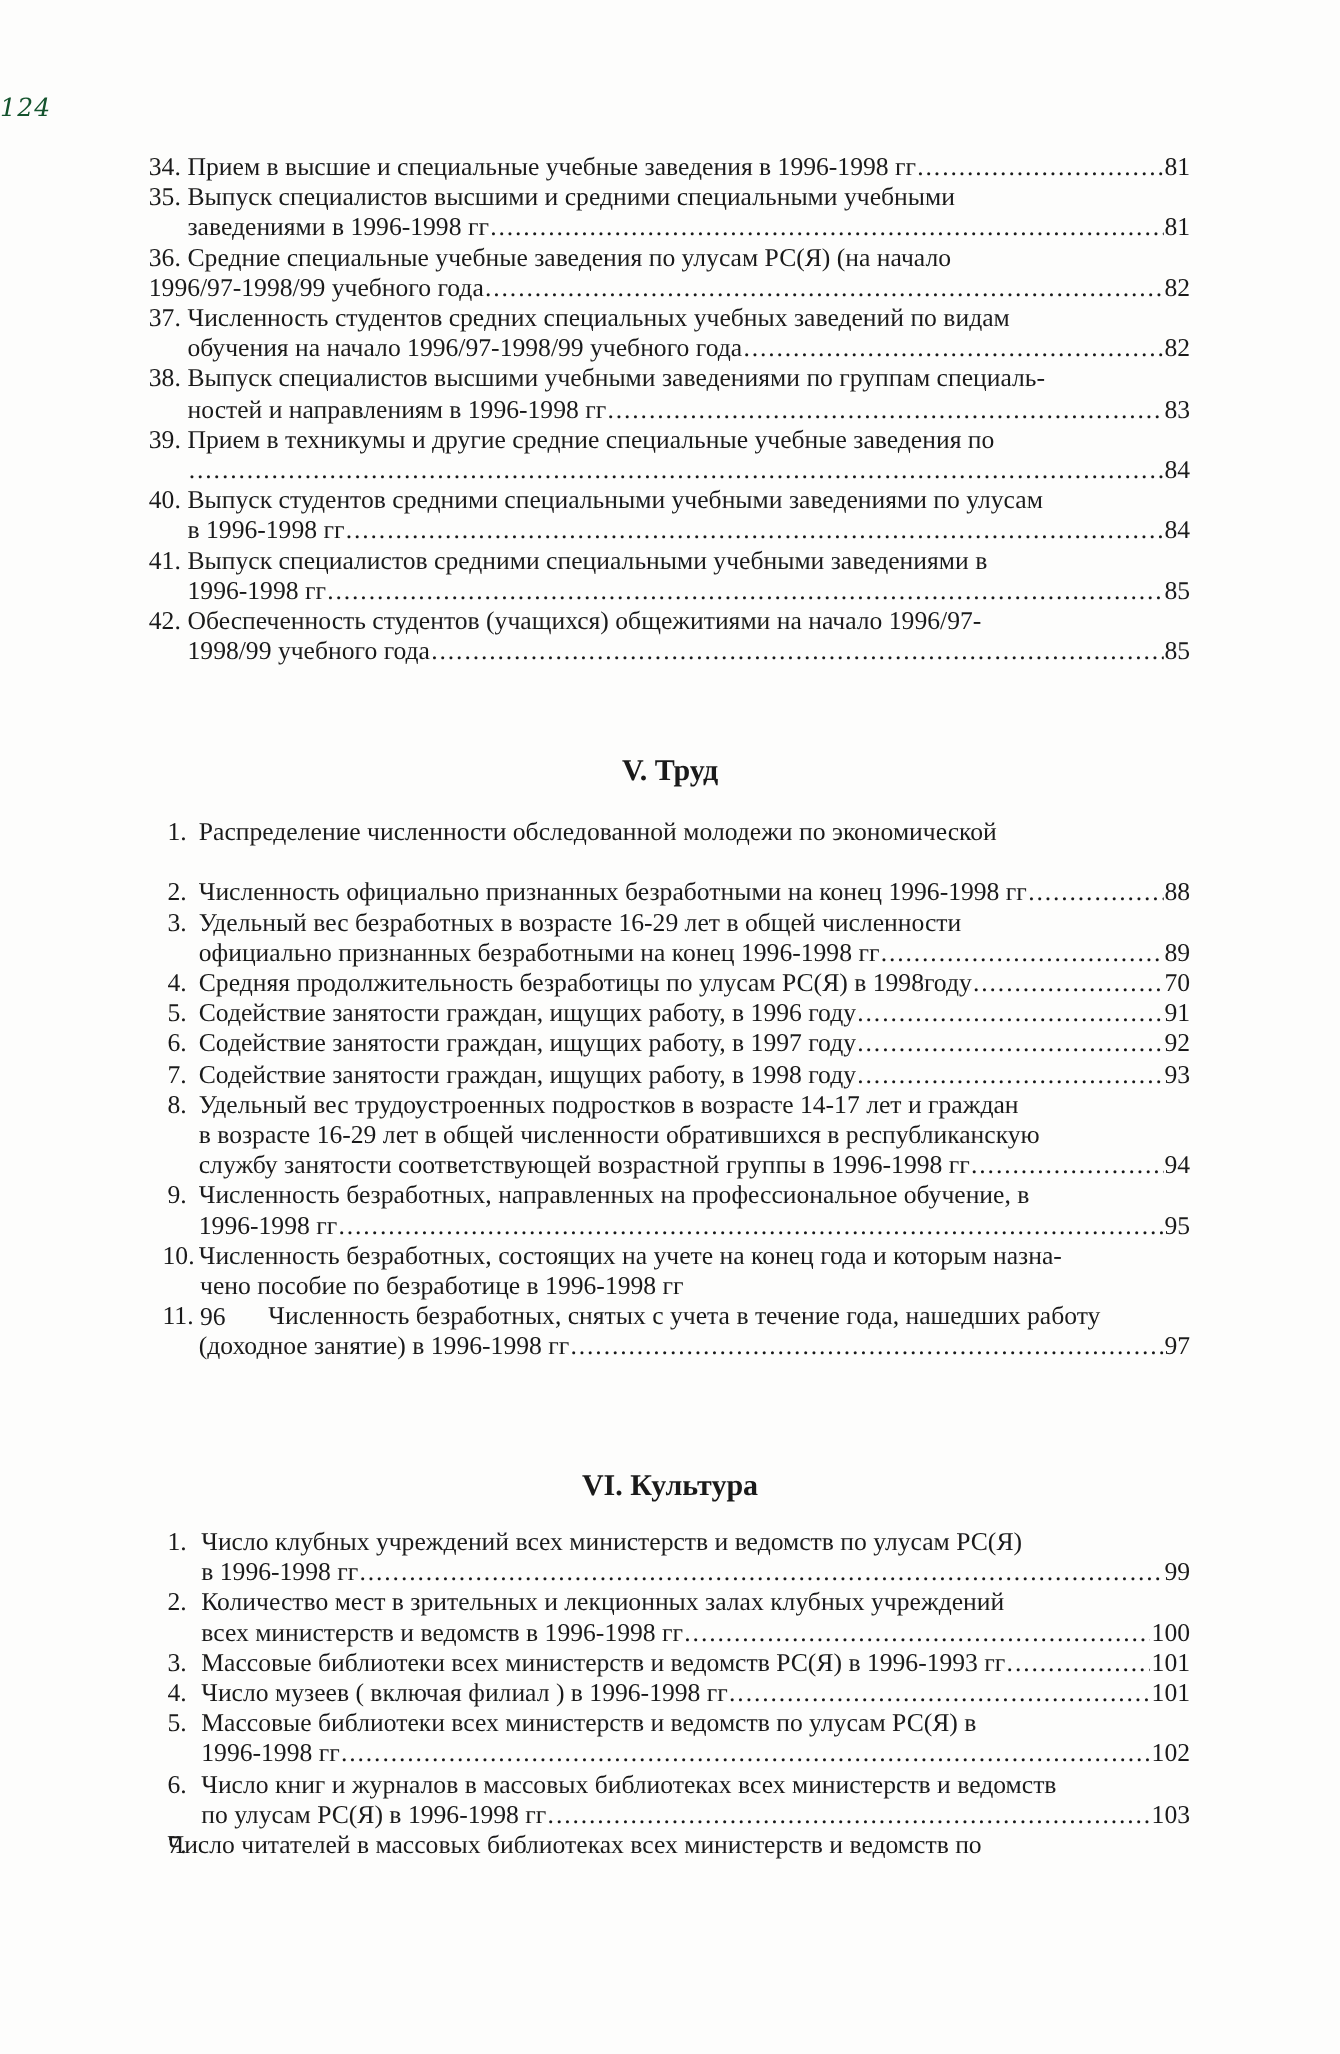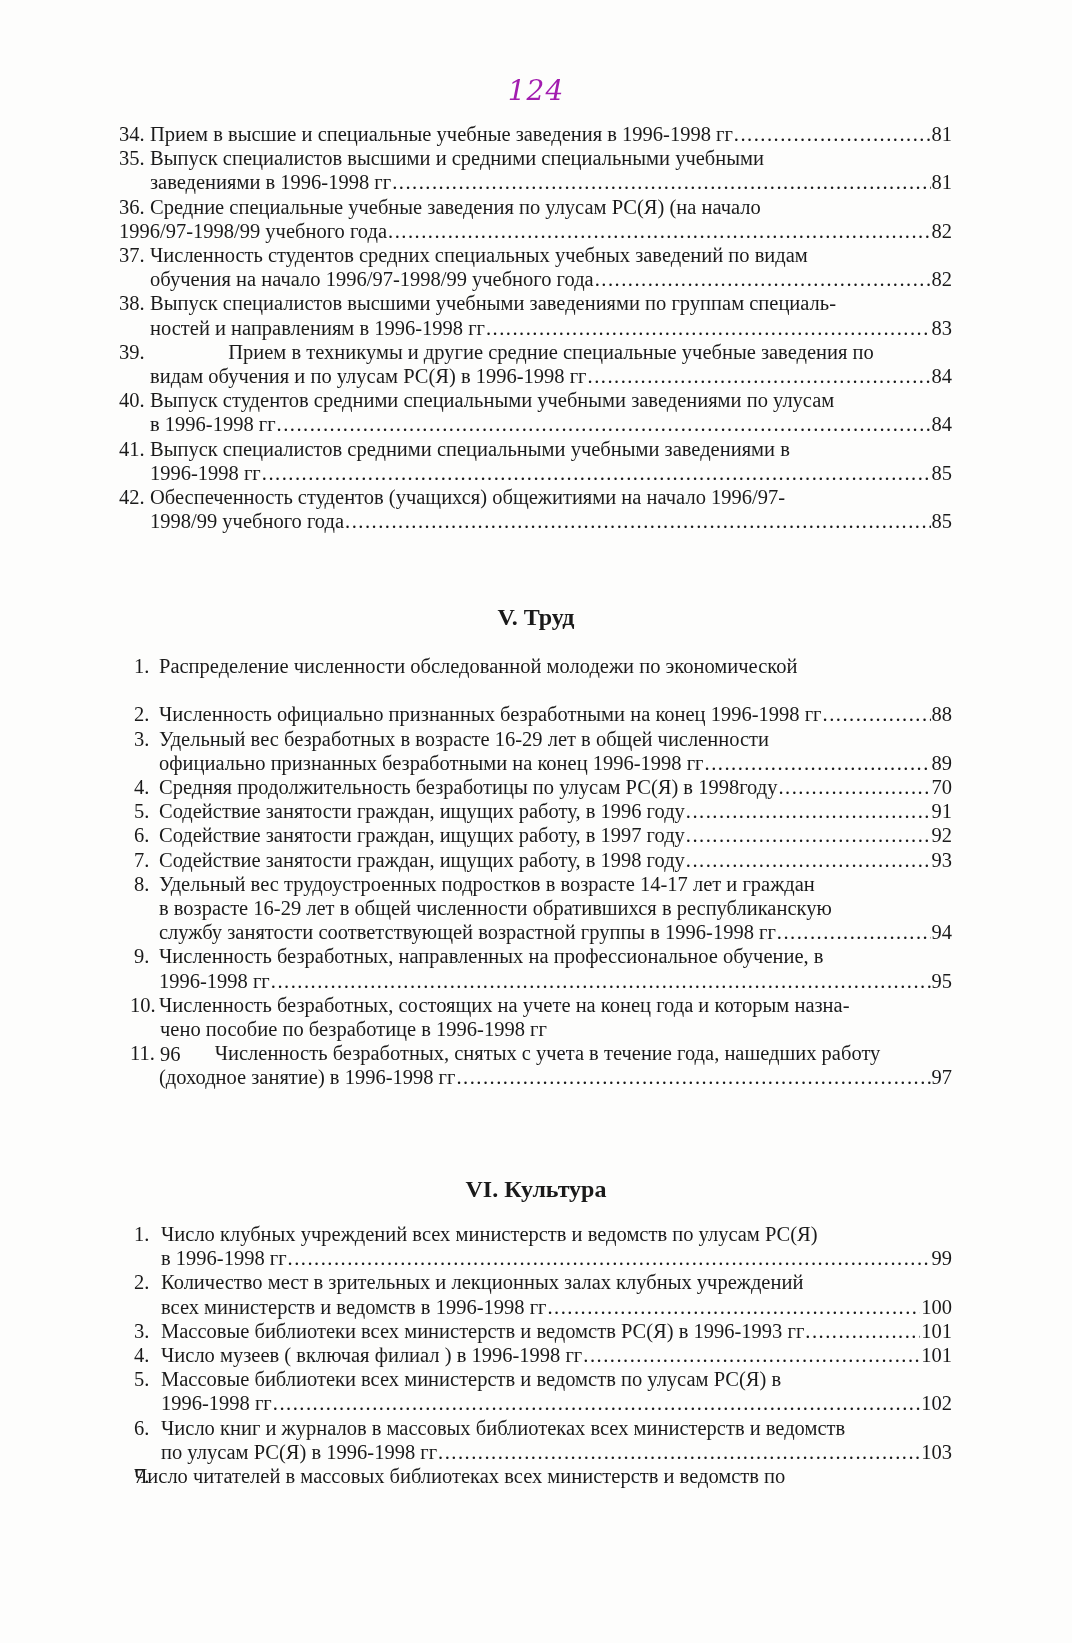--- a/index.html
+++ b/index.html
@@ -9,8 +9,8 @@
       background: #fdfdfc;
     }
     .page-num {
-      position: absolute; left: 0; right: 0; top: 74px; text-align: center;
-      font-family: "DejaVu Serif", serif; font-style: italic; font-size: 28px; color: #a21caf;
+      position: absolute; left: 0; right: 0; top: 74px; text-align: left;
+      font-family: "DejaVu Serif", serif; font-style: italic; font-size: 20px; color: #14532d;
       letter-spacing: 1px;
     }
     .entry {

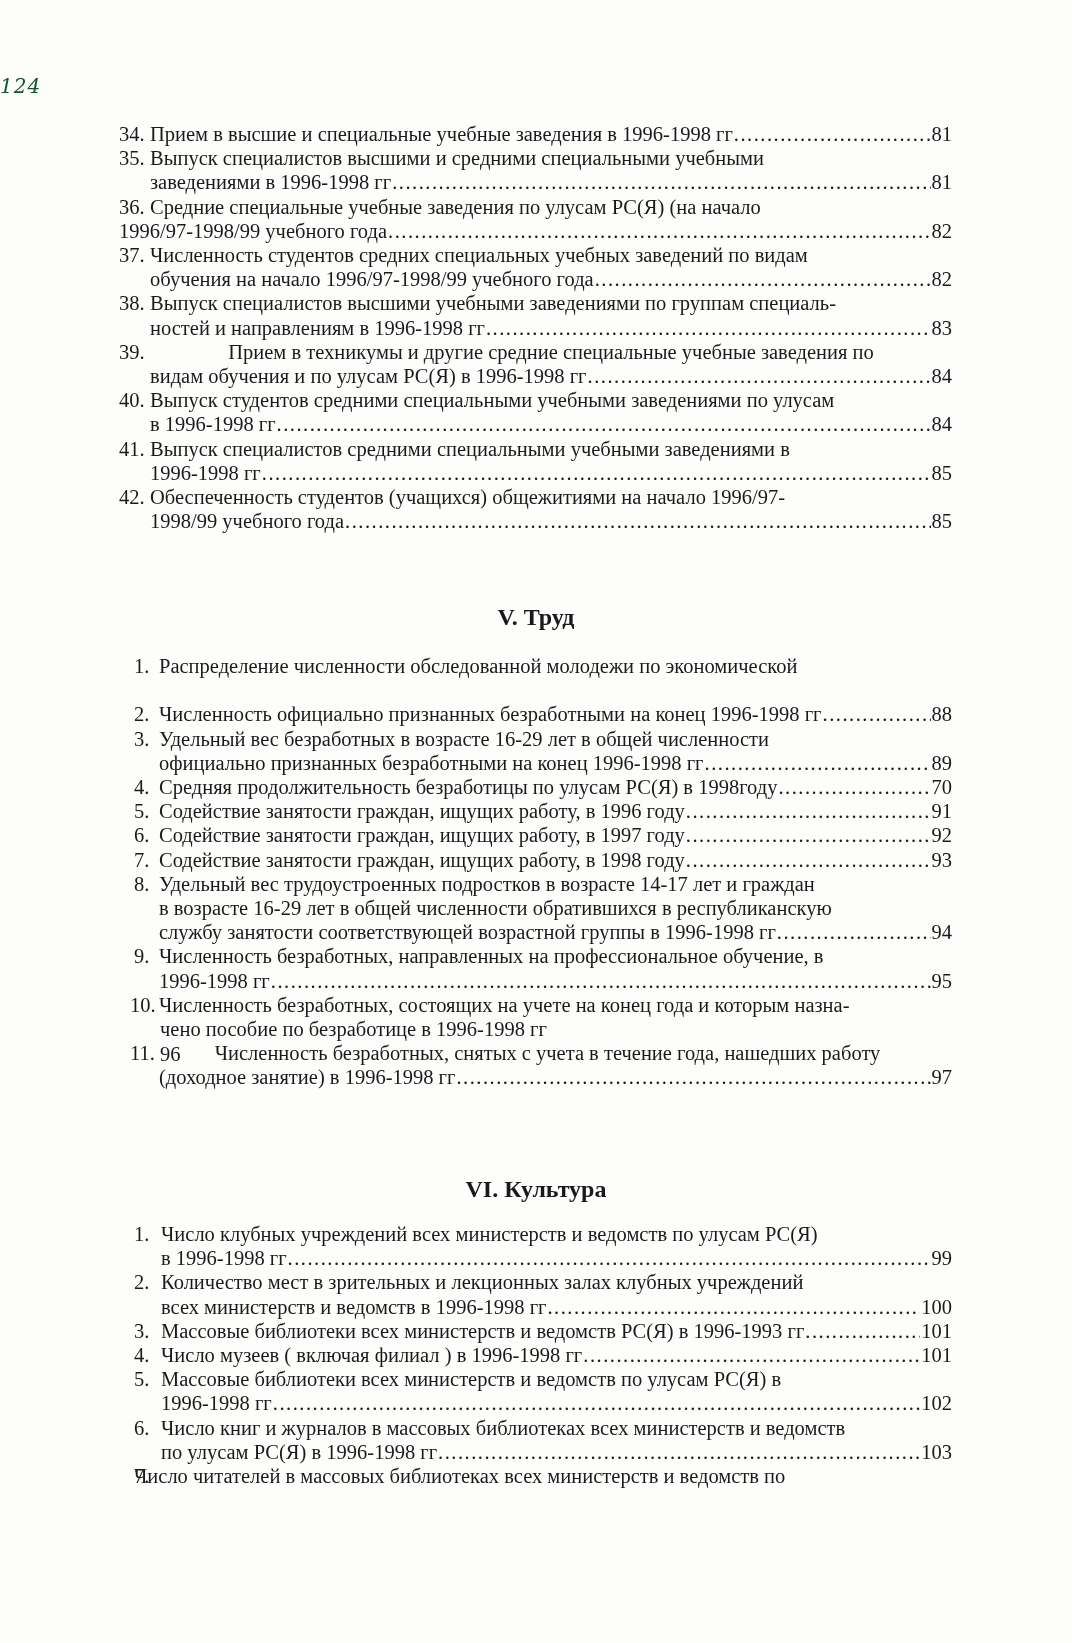--- a/index.html
+++ b/index.html
@@ -86,7 +86,7 @@
         <span class="pg">83</span>
       </span>
     </div>
-    <div class="entry" style="top: 339.8px; left: 119px; width: 833px; text-align: center;">
+    <div class="entry" style="top: 339.8px; left: 119px; width: 833px;">
       <span class="num">39.</span>
       <span class="line" style="margin-left: 31px; height: 24.2px;"><span class="txt">Прием  в техникумы и другие средние специальные учебные заведения по</span></span>
       <span class="line leader" style="margin-left: 31px; height: 24.2px;">

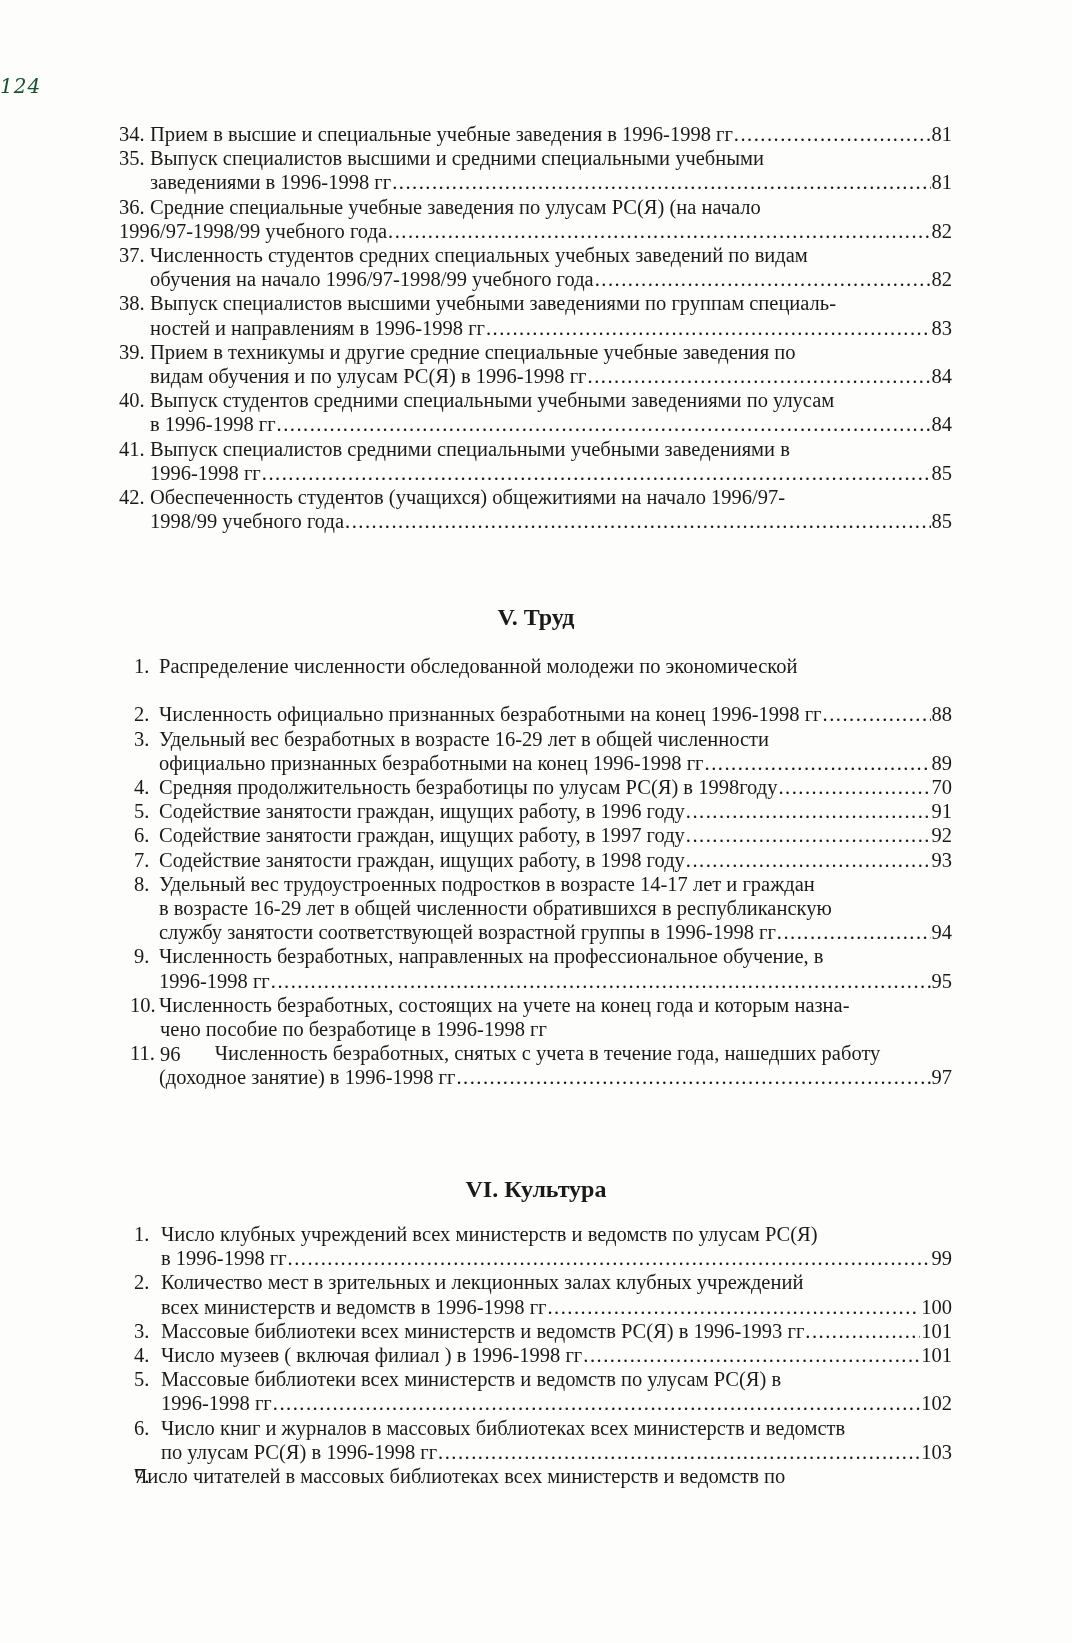--- a/index.html
+++ b/index.html
@@ -90,7 +90,6 @@
       <span class="num">39.</span>
       <span class="line" style="margin-left: 31px; height: 24.2px;"><span class="txt">Прием  в техникумы и другие средние специальные учебные заведения по</span></span>
       <span class="line leader" style="margin-left: 31px; height: 24.2px;">
-        <span class="txt">видам обучения  и по улусам РС(Я) в 1996-1998 гг</span>
         <span class="dots"></span>
         <span class="pg">84</span>
       </span>

